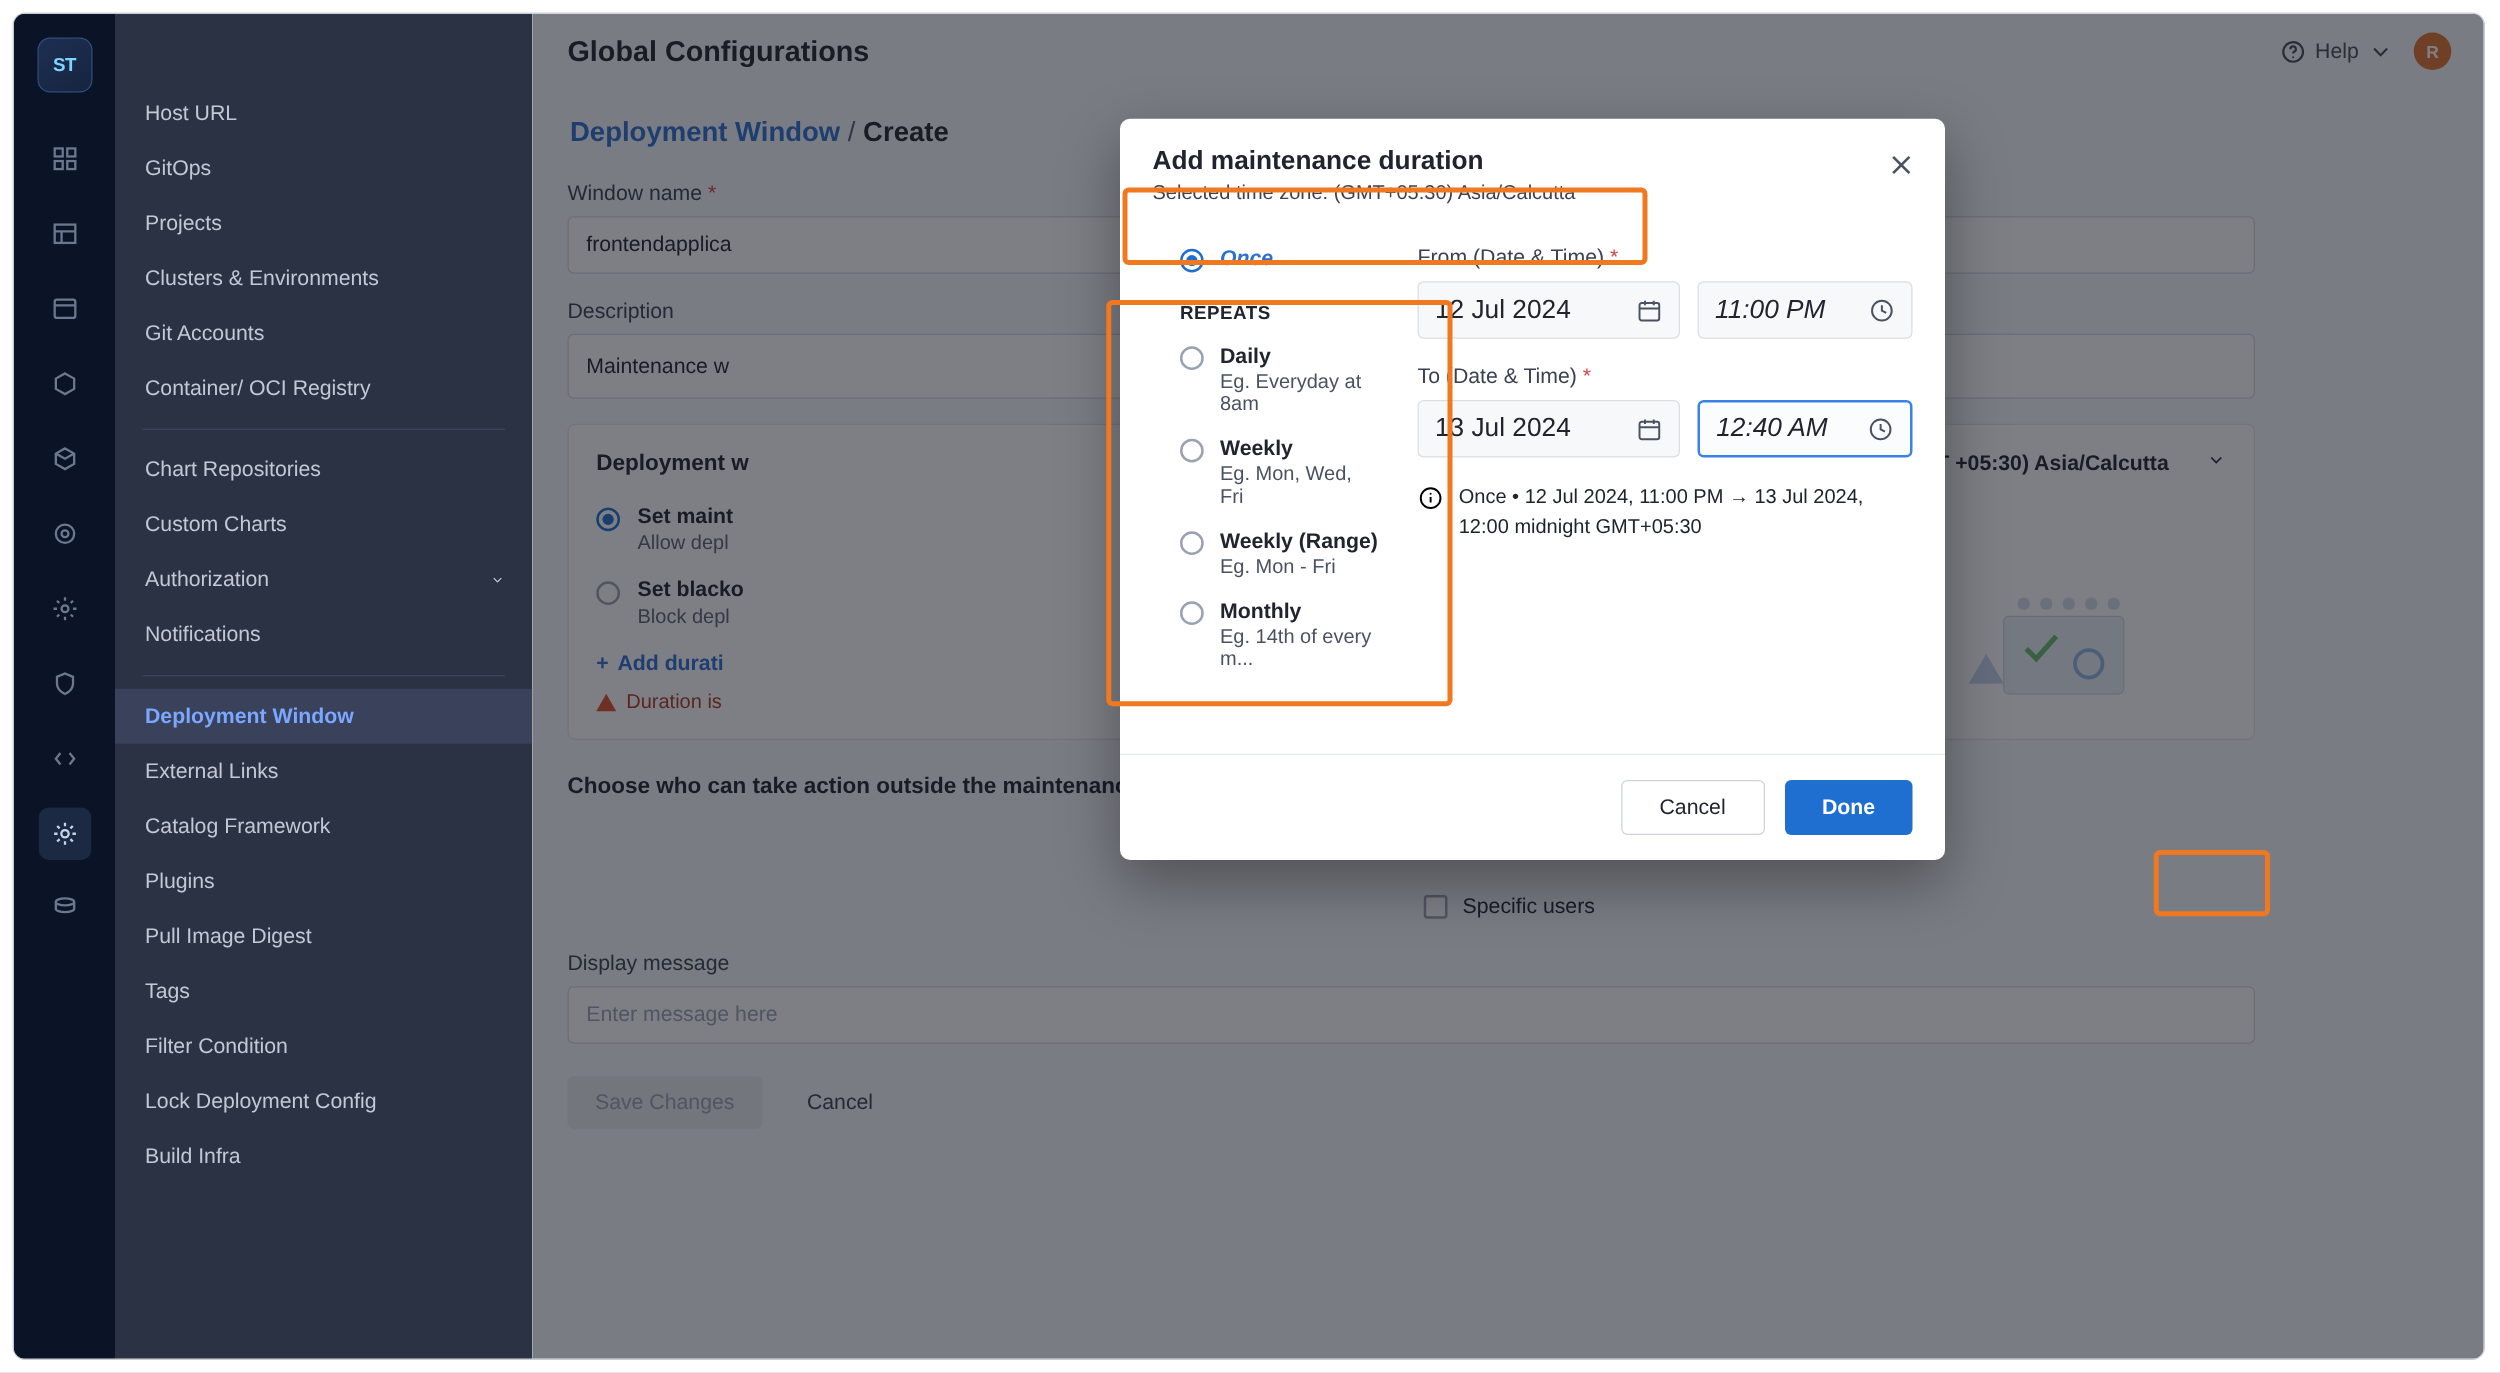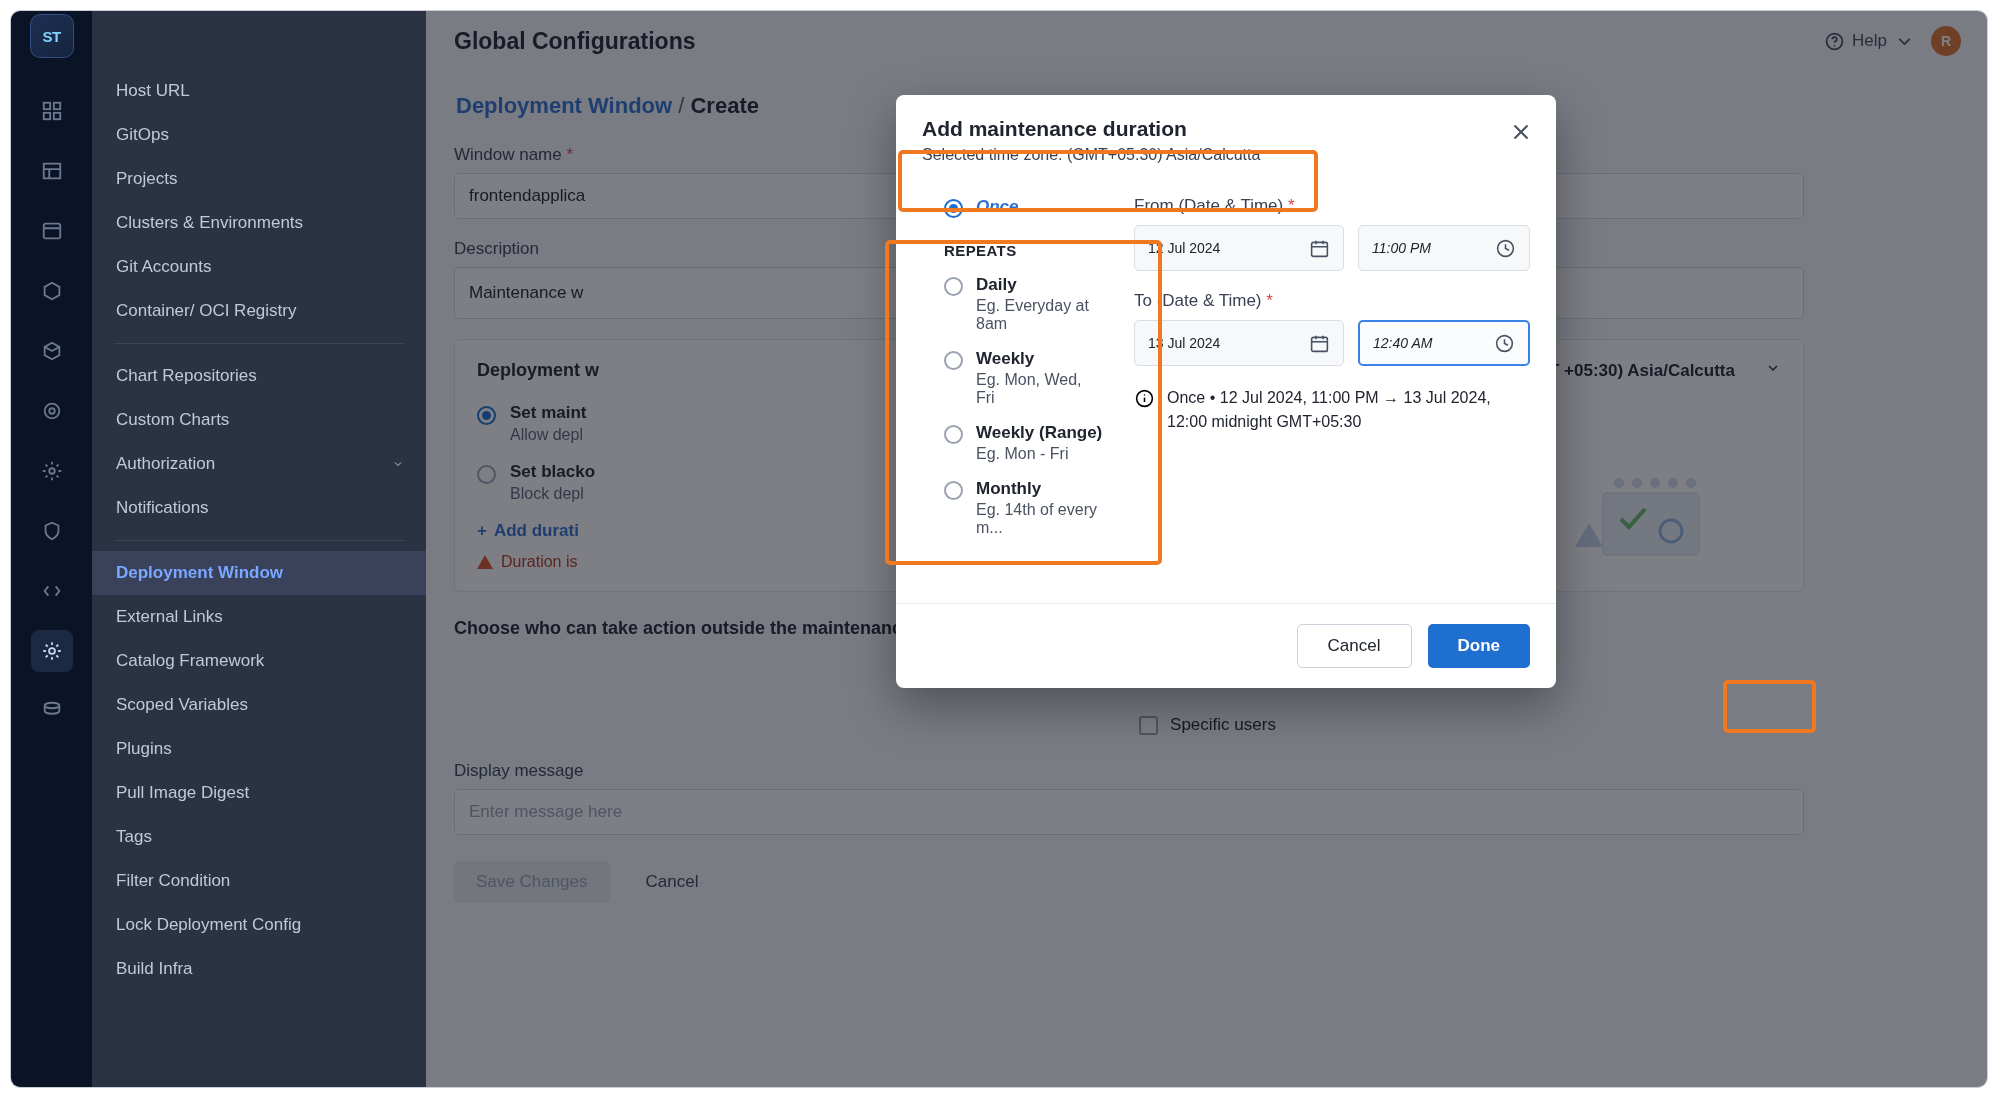--- a/index.html
+++ b/index.html
@@ -25,7 +25,7 @@
   .rail {
     width: 81px; background: #0b1326; flex-shrink: 0;
     display: flex; flex-direction: column; align-items: center;
-    padding-top: 3px; gap: 18px;
+    padding-top: 19px; gap: 18px;
   }
   .logo-tile {
     width: 44px; height: 44px; border-radius: 10px;

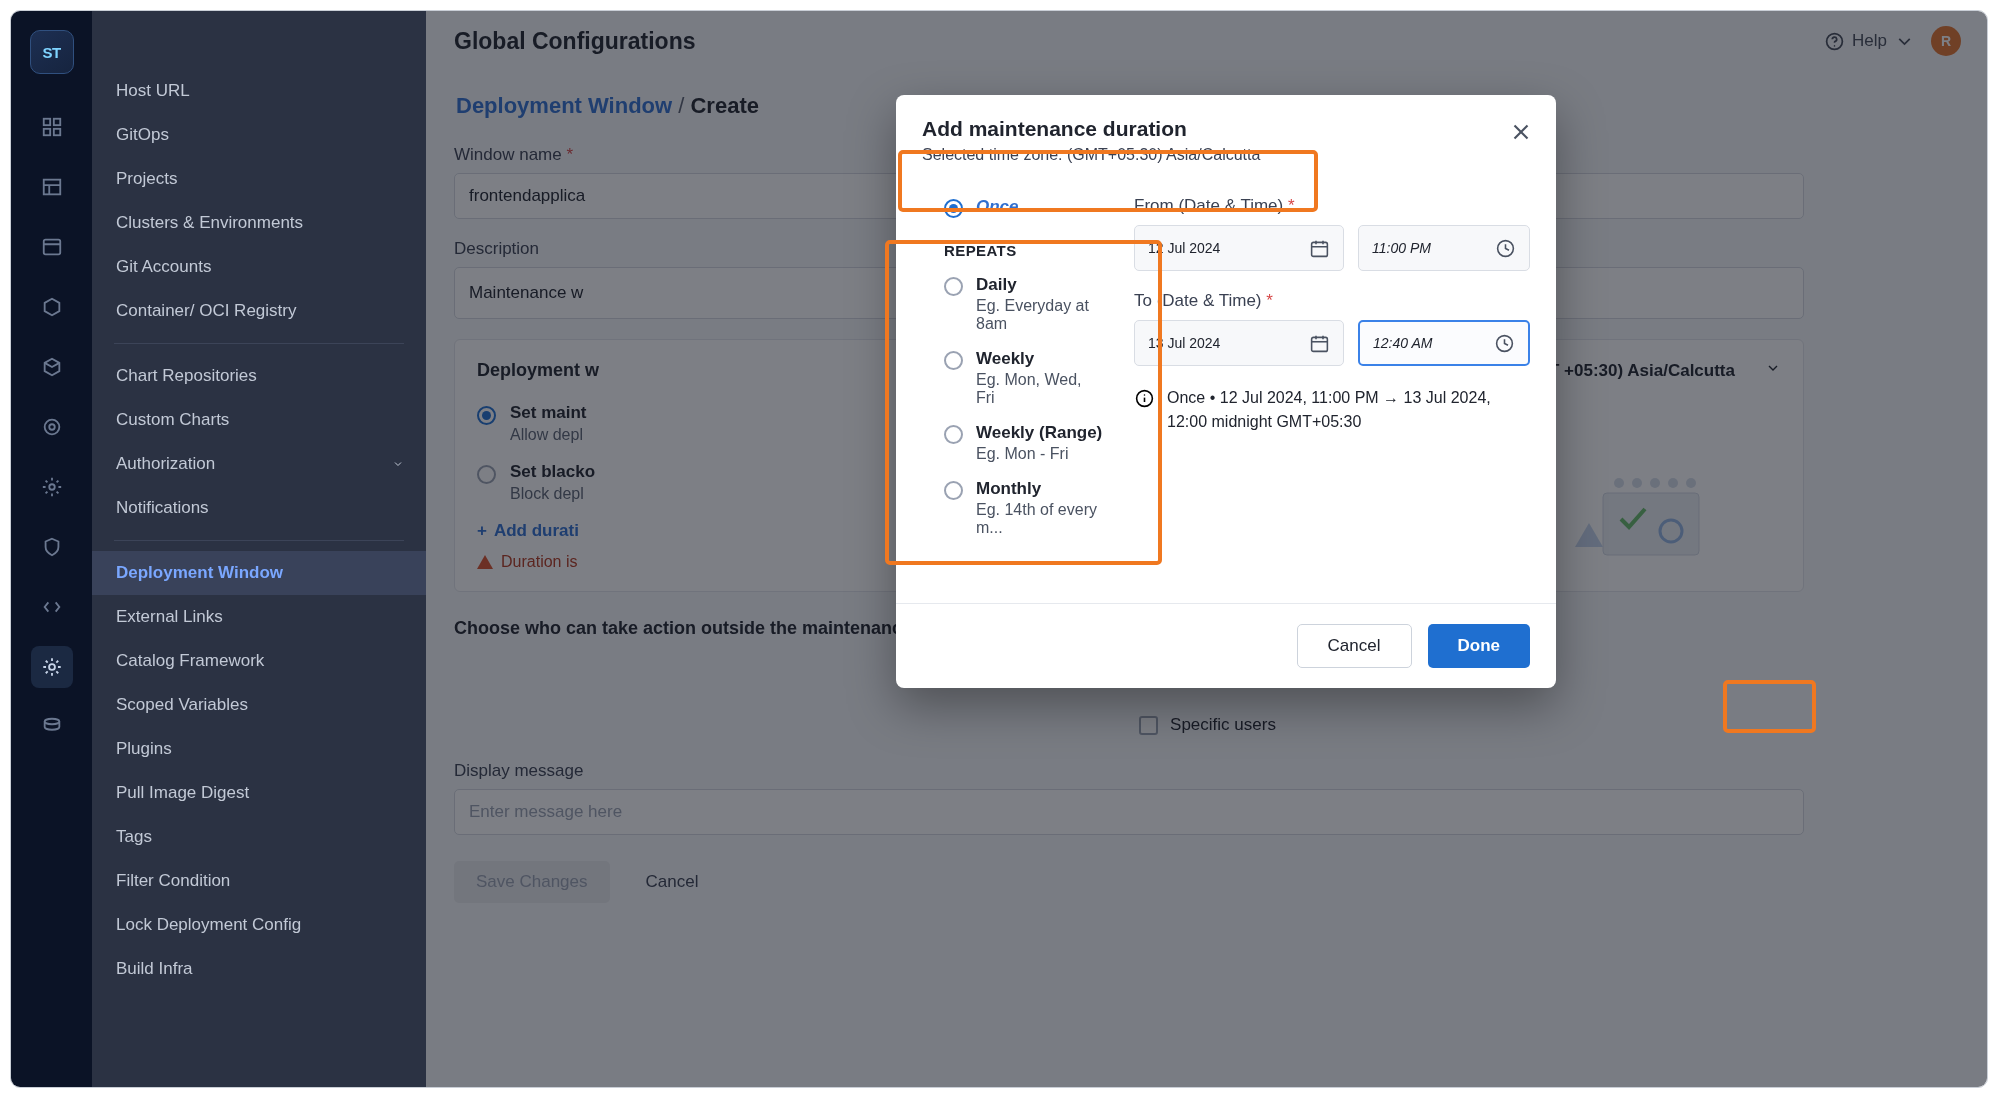--- a/index.html
+++ b/index.html
@@ -214,7 +214,7 @@
     height: 46px; border: 1px solid #d9dde4; border-radius: 5px;
     background: #f7f8fa; display: flex; align-items: center;
     justify-content: space-between; padding: 0 13px;
-    font-size: 14px; color: #20242e;
+    font-size: 21px; color: #20242e;
   }
   .dt-box.date { width: 210px; }
   .dt-box.time { width: 172px; font-style: italic; }

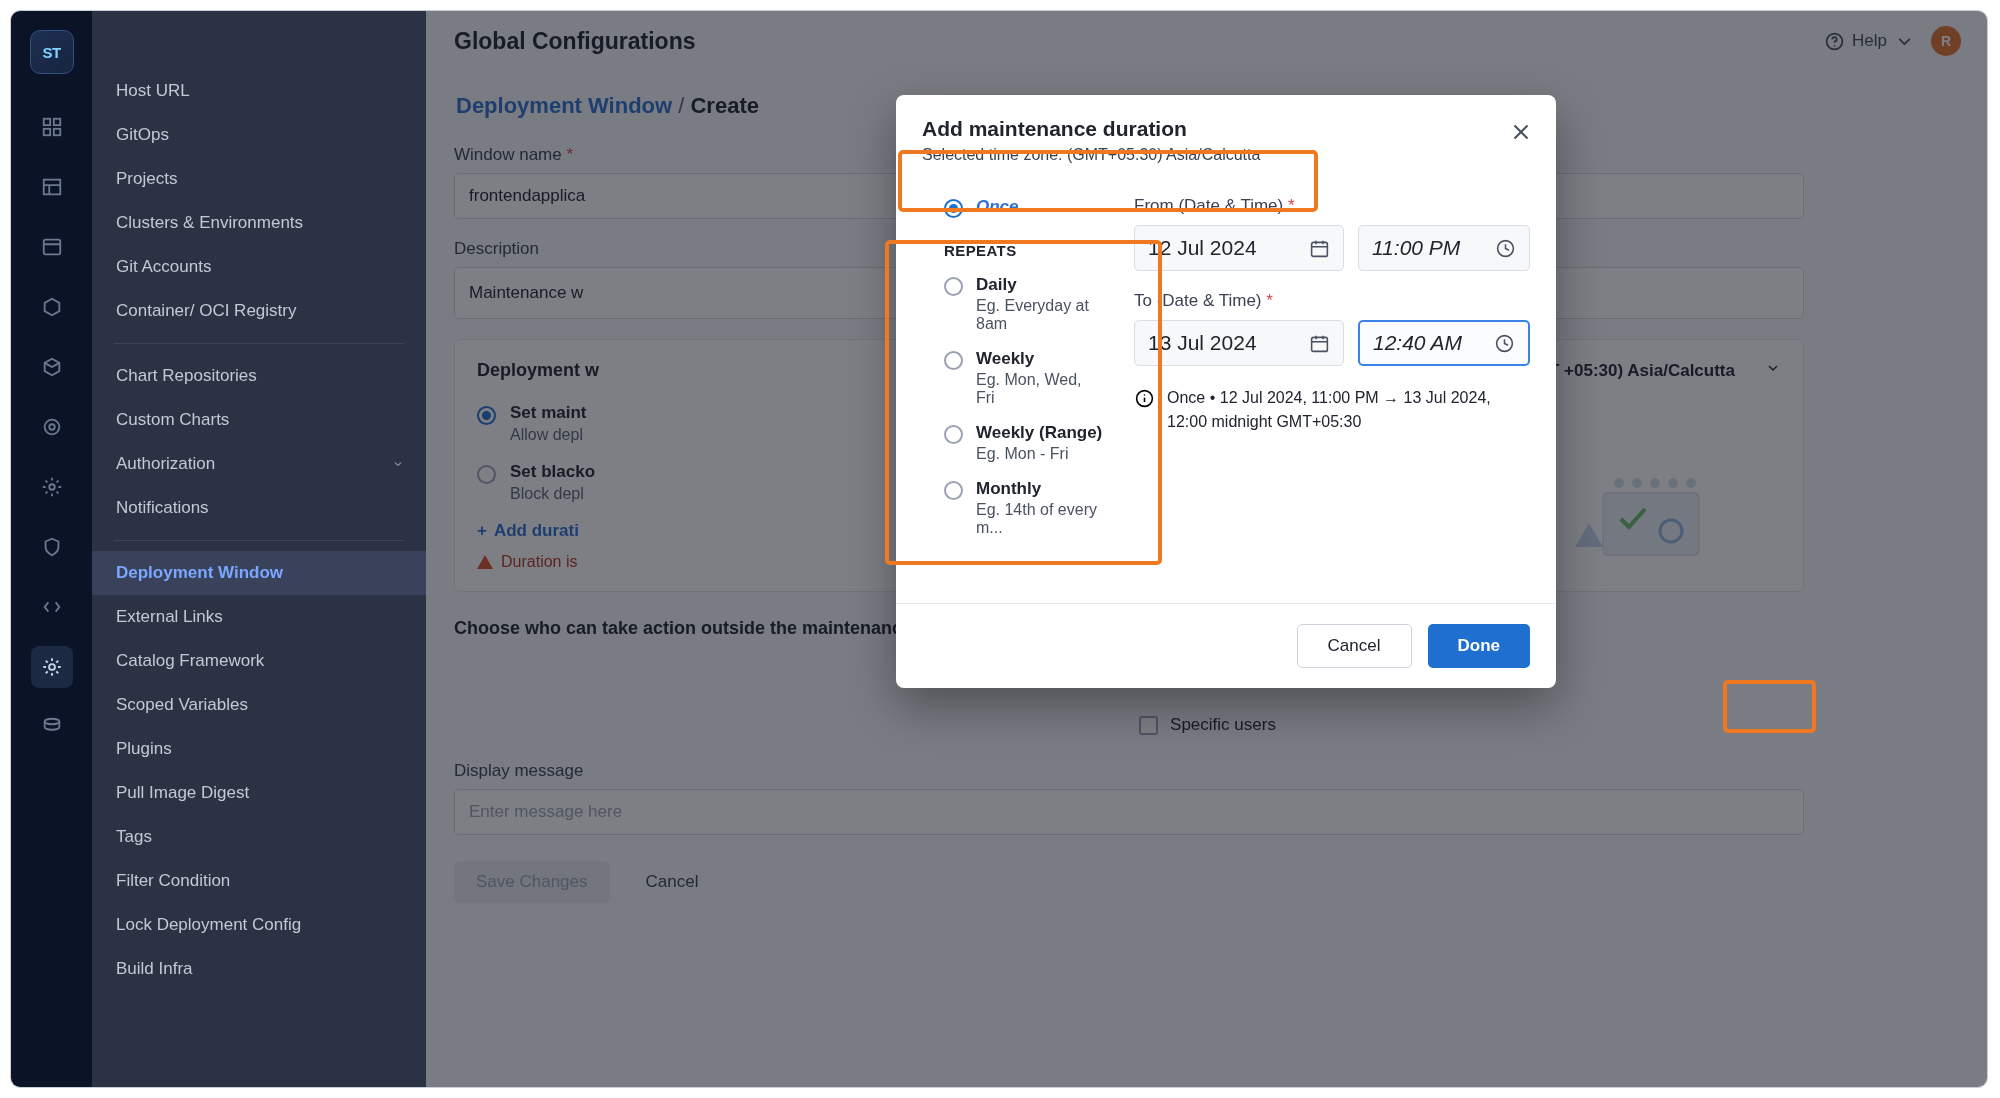--- a/index.html
+++ b/index.html
@@ -376,9 +376,6 @@
           </div>
           <div class="side-item">
             <span>Catalog Framework</span>
-          </div>
-          <div class="side-item">
-            <span>Scoped Variables</span>
           </div>
           <div class="side-item">
             <span>Plugins</span>

